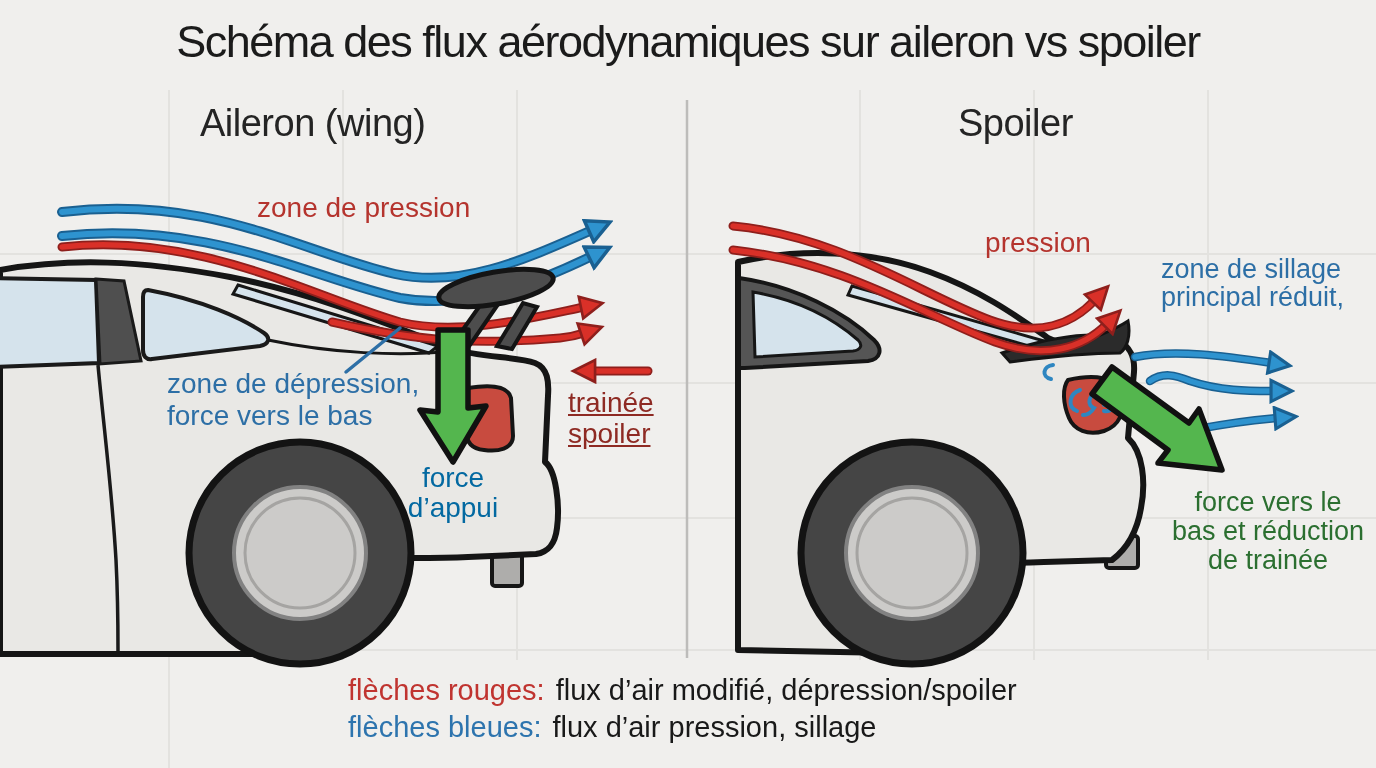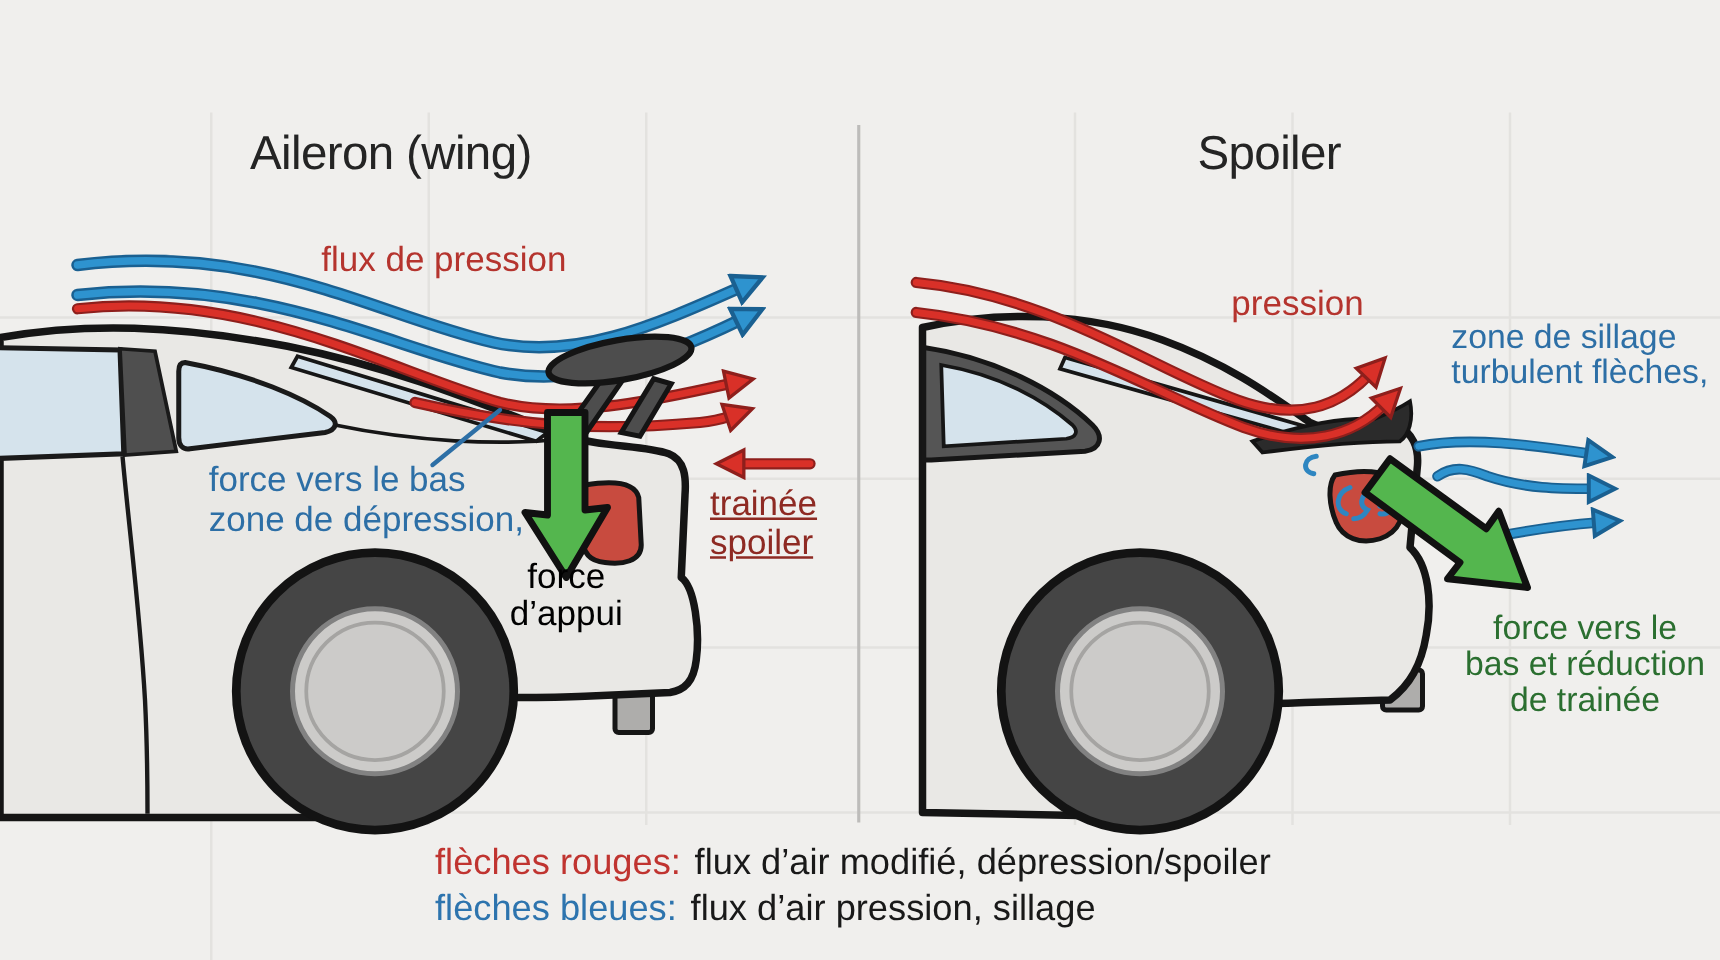--- a/index.html
+++ b/index.html
@@ -140,6 +140,7 @@
     <path d="M 1112,367 L 1189,423 L 1199,409 L 1222,470 L 1158,463 L 1168,450 L 1092,394 Z" fill="#54b64e" stroke="#111111" stroke-width="5.5" stroke-linejoin="round"></path>
   </svg>
 
+  <div class="lbl title">Schéma des flux aérodynamiques sur aileron vs spoiler</div>
 
   <div class="lbl panel-title" id="panel-title-left">Aileron (wing)</div>
   <div class="lbl panel-title" id="panel-title-right">Spoiler</div>

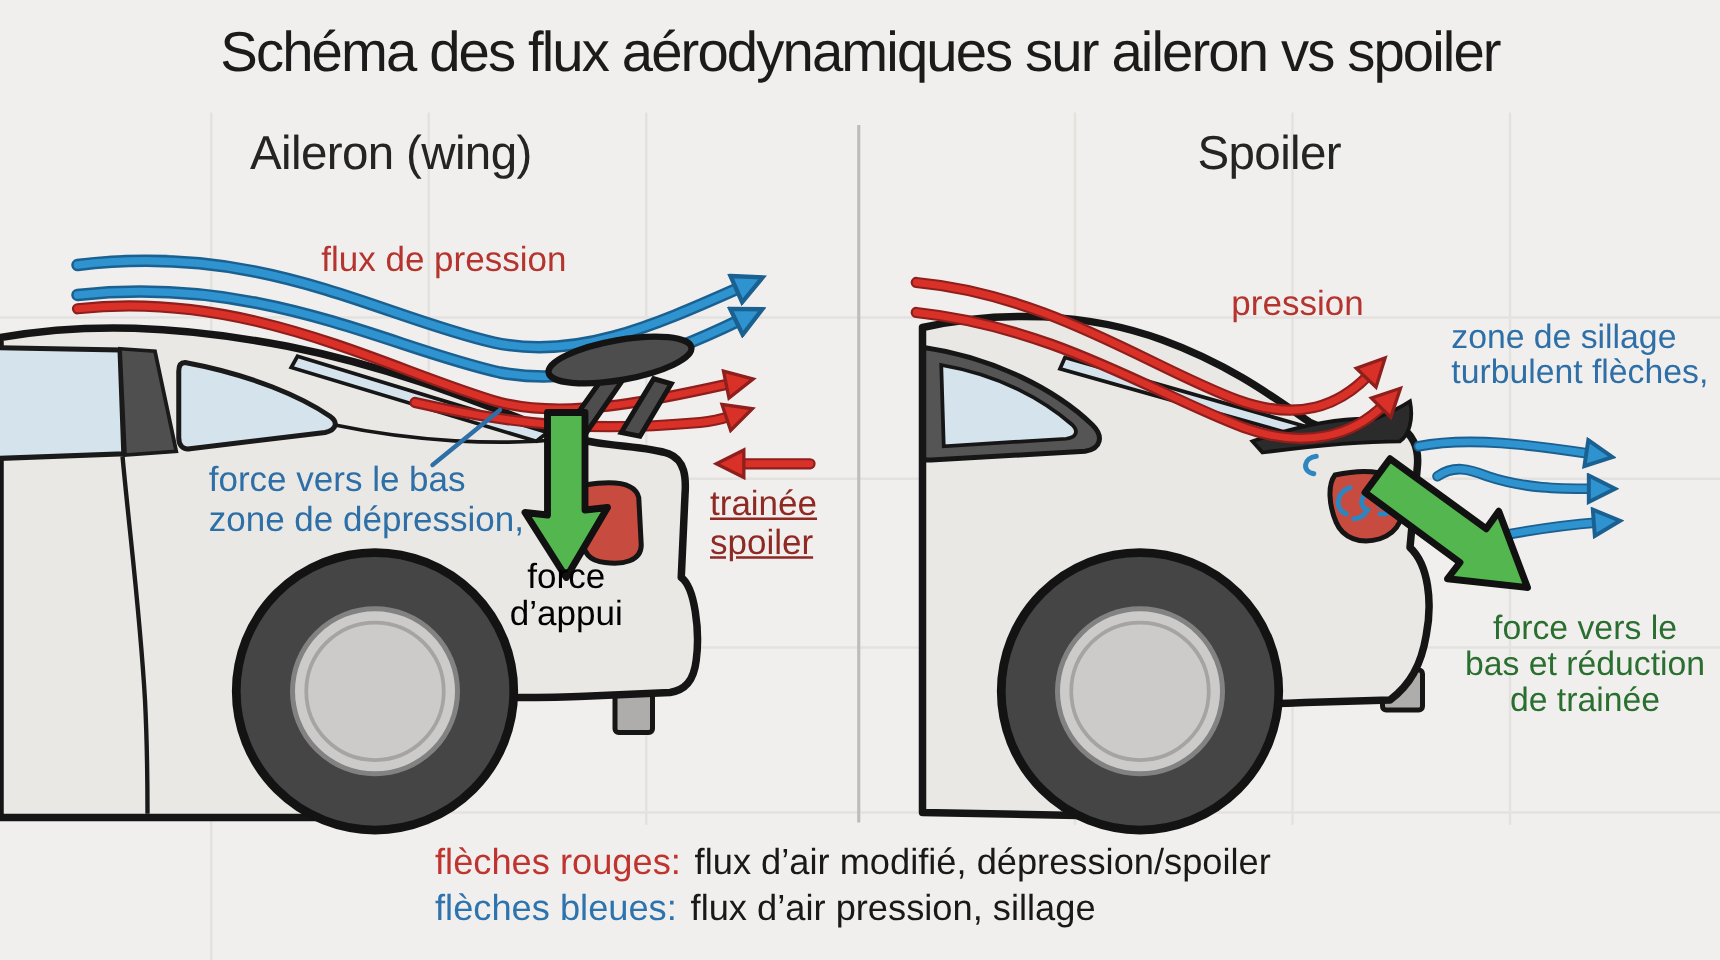--- a/index.html
+++ b/index.html
@@ -145,7 +145,7 @@
   <div class="lbl panel-title" id="panel-title-left">Aileron (wing)</div>
   <div class="lbl panel-title" id="panel-title-right">Spoiler</div>
 
-  <div class="lbl ann" id="lbl-press-left">flux de pression</div>
+  <div class="lbl ann" id="lbl-press-left">zone de pression</div>
 
   <div class="lbl ann" id="lbl-depression">
     <div>force vers le bas</div>

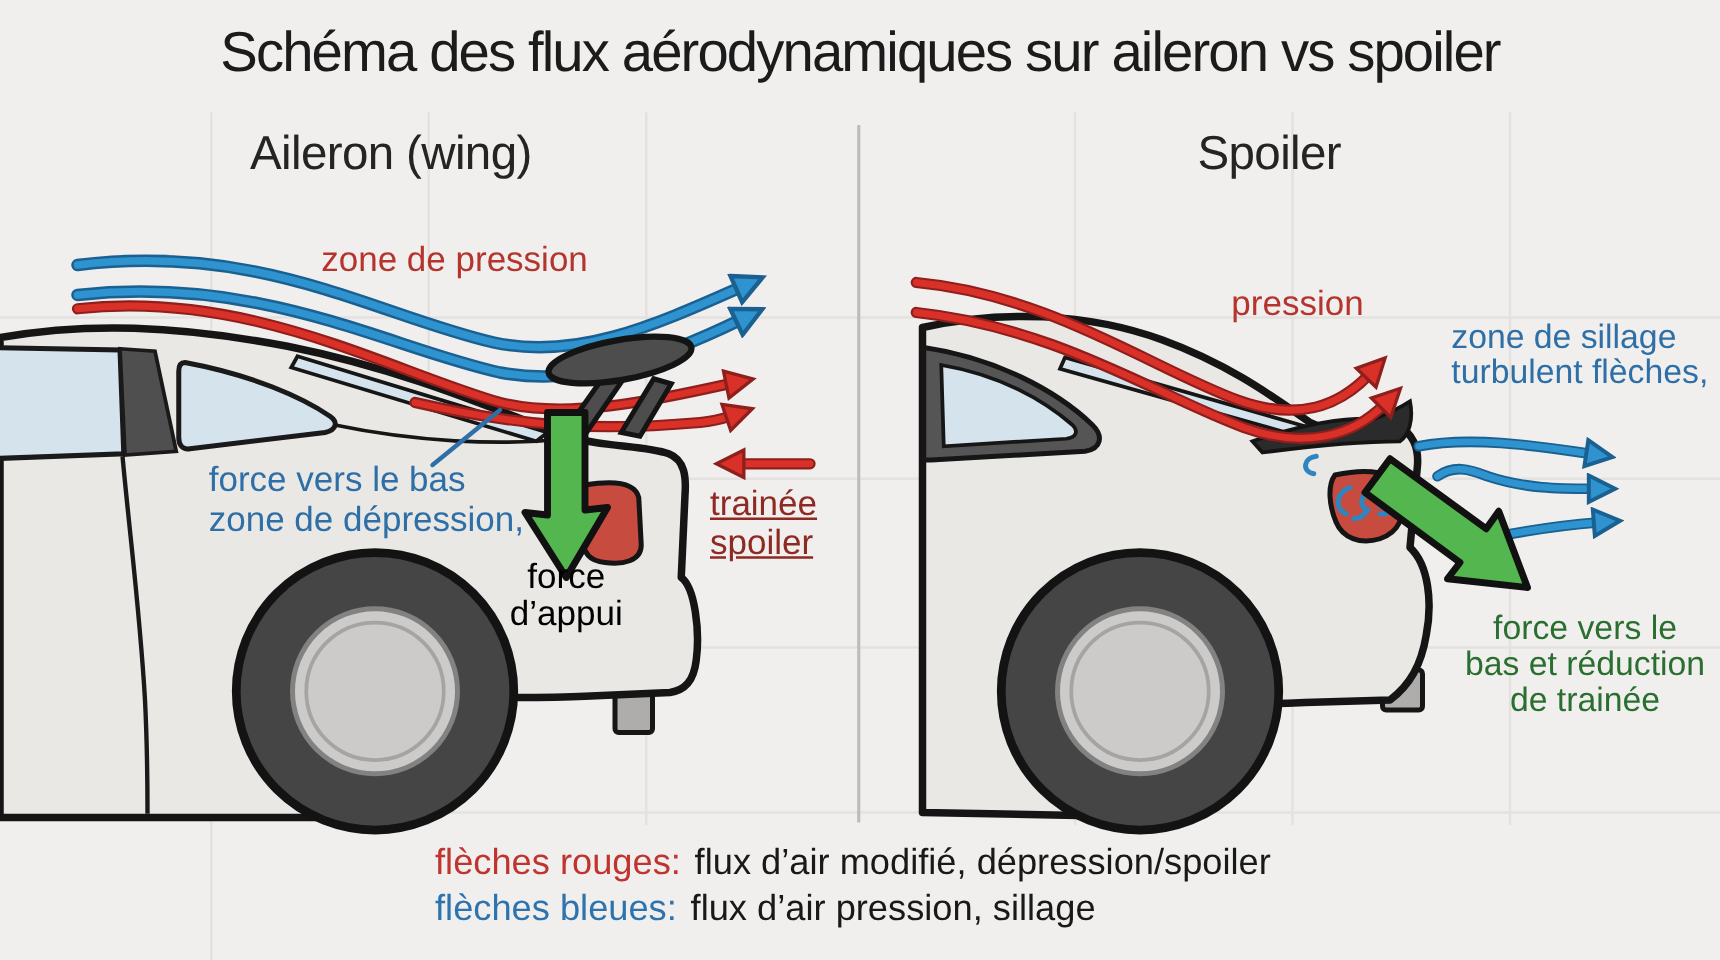--- a/index.html
+++ b/index.html
@@ -168,7 +168,7 @@
 
   <div class="lbl" id="lbl-wake">
     <div>zone de sillage</div>
-    <div>turbulent flèches,</div>
+    <div>principal réduit,</div>
   </div>
 
   <div class="lbl" id="lbl-force-right">

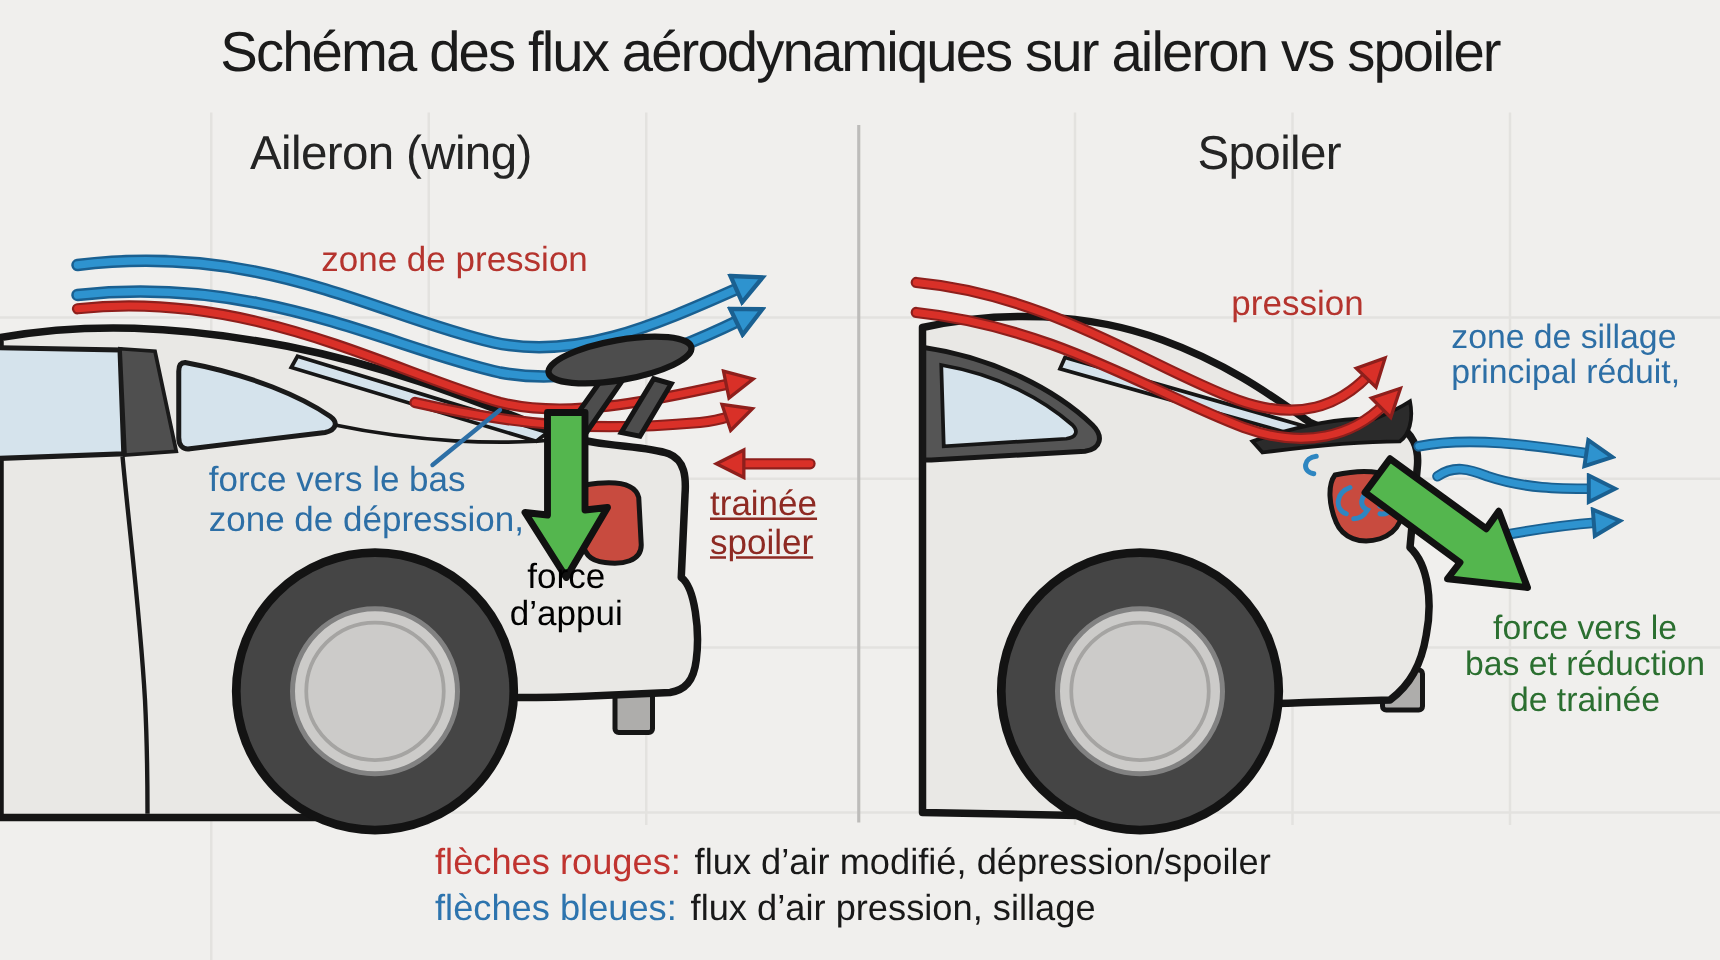--- a/index.html
+++ b/index.html
@@ -148,8 +148,8 @@
   <div class="lbl ann" id="lbl-press-left">zone de pression</div>
 
   <div class="lbl ann" id="lbl-depression">
+    <div>zone de dépression,</div>
     <div>force vers le bas</div>
-    <div>zone de dépression,</div>
   </div>
 
   <div class="lbl ann" id="lbl-trainee">

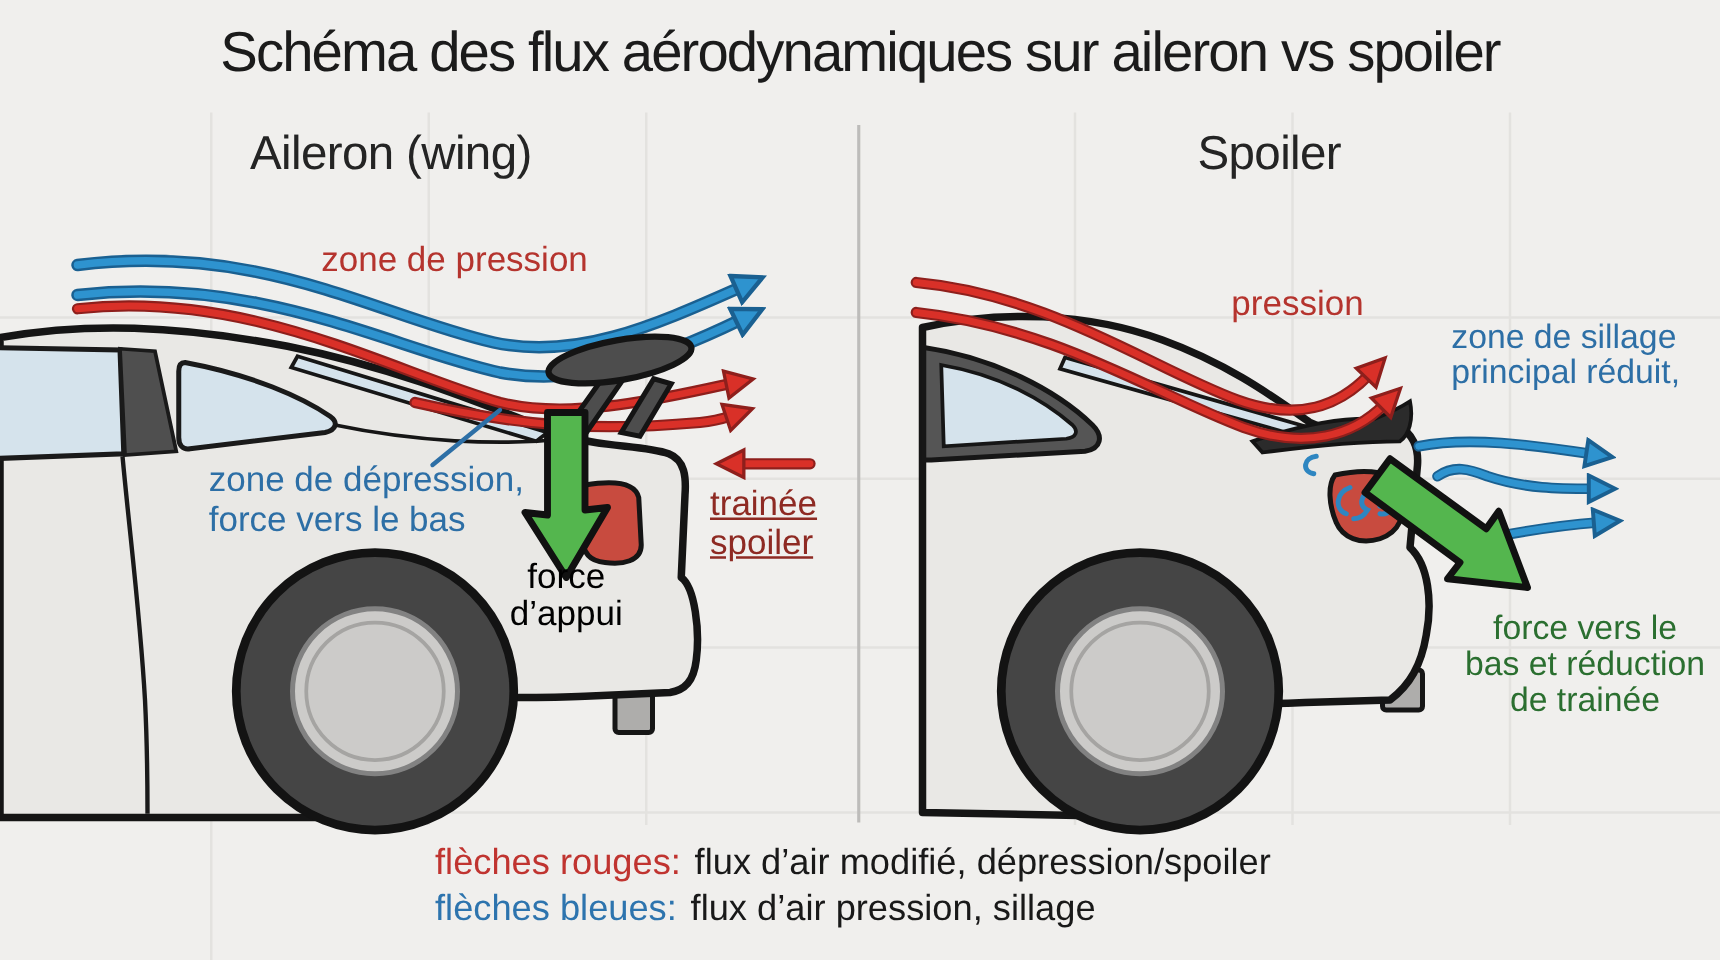--- a/index.html
+++ b/index.html
@@ -21,7 +21,7 @@
   #lbl-press-left{left:257px;top:192px;color:#b5342e;}
   #lbl-depression{left:167px;top:368px;color:#2d6fa6;line-height:32px;}
   #lbl-trainee{left:568px;top:387px;color:#8e2a23;line-height:31px;text-decoration:underline;}
-  #lbl-appui{left:377px;top:446px;width:152px;text-align:center;color:#000000;line-height:30px;}
+  #lbl-appui{left:377px;top:463px;width:152px;text-align:center;color:#0369a1;line-height:30px;}
   #lbl-press-right{left:962px;top:228px;width:152px;text-align:center;color:#b5342e;line-height:30px;}
   #lbl-wake{left:1161px;top:255px;color:#2d6fa6;font-size:27px;line-height:28px;}
   #lbl-force-right{left:1156px;top:488px;width:224px;text-align:center;color:#2b6f30;font-size:27px;line-height:29px;}

